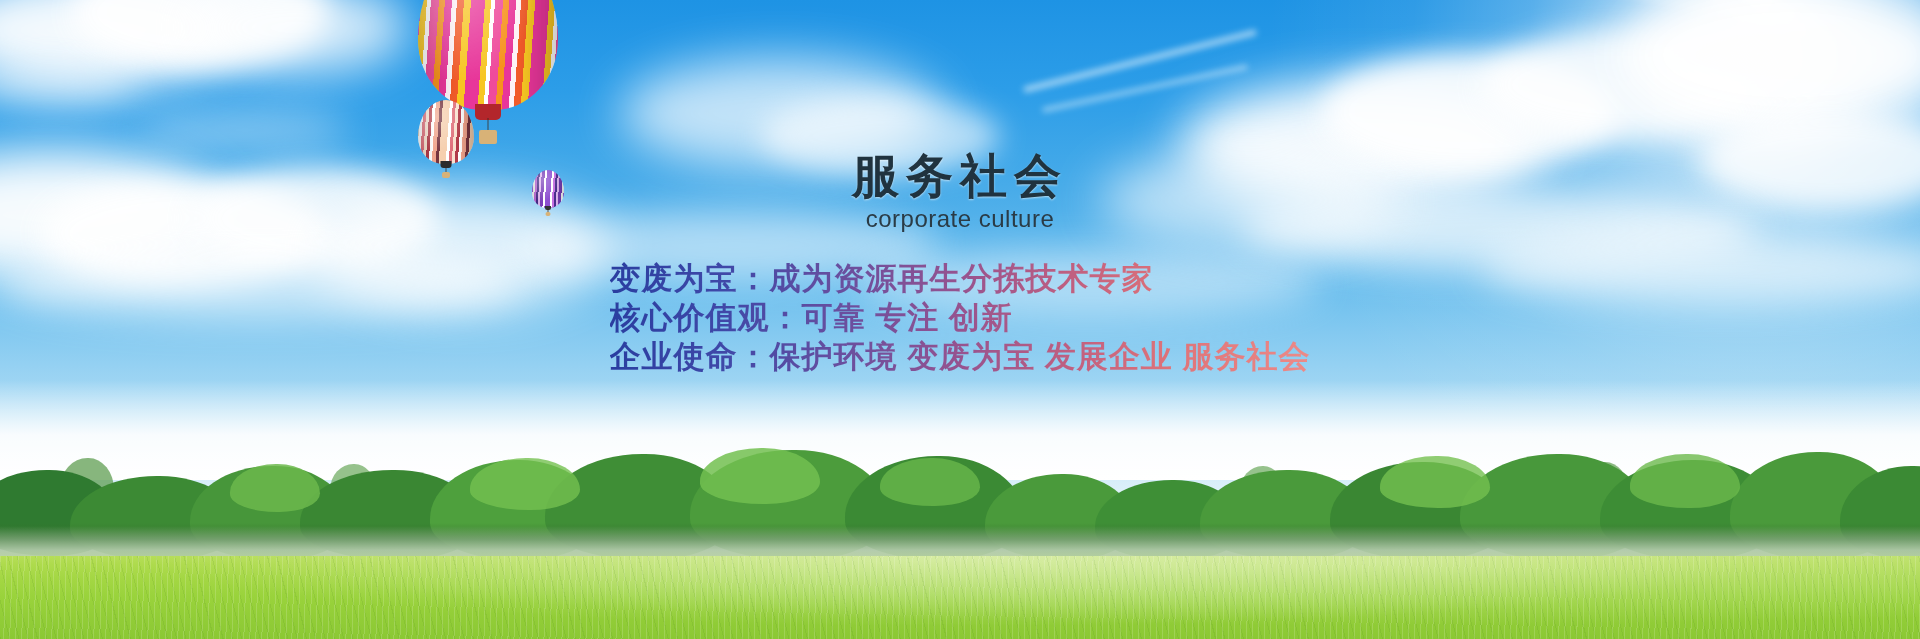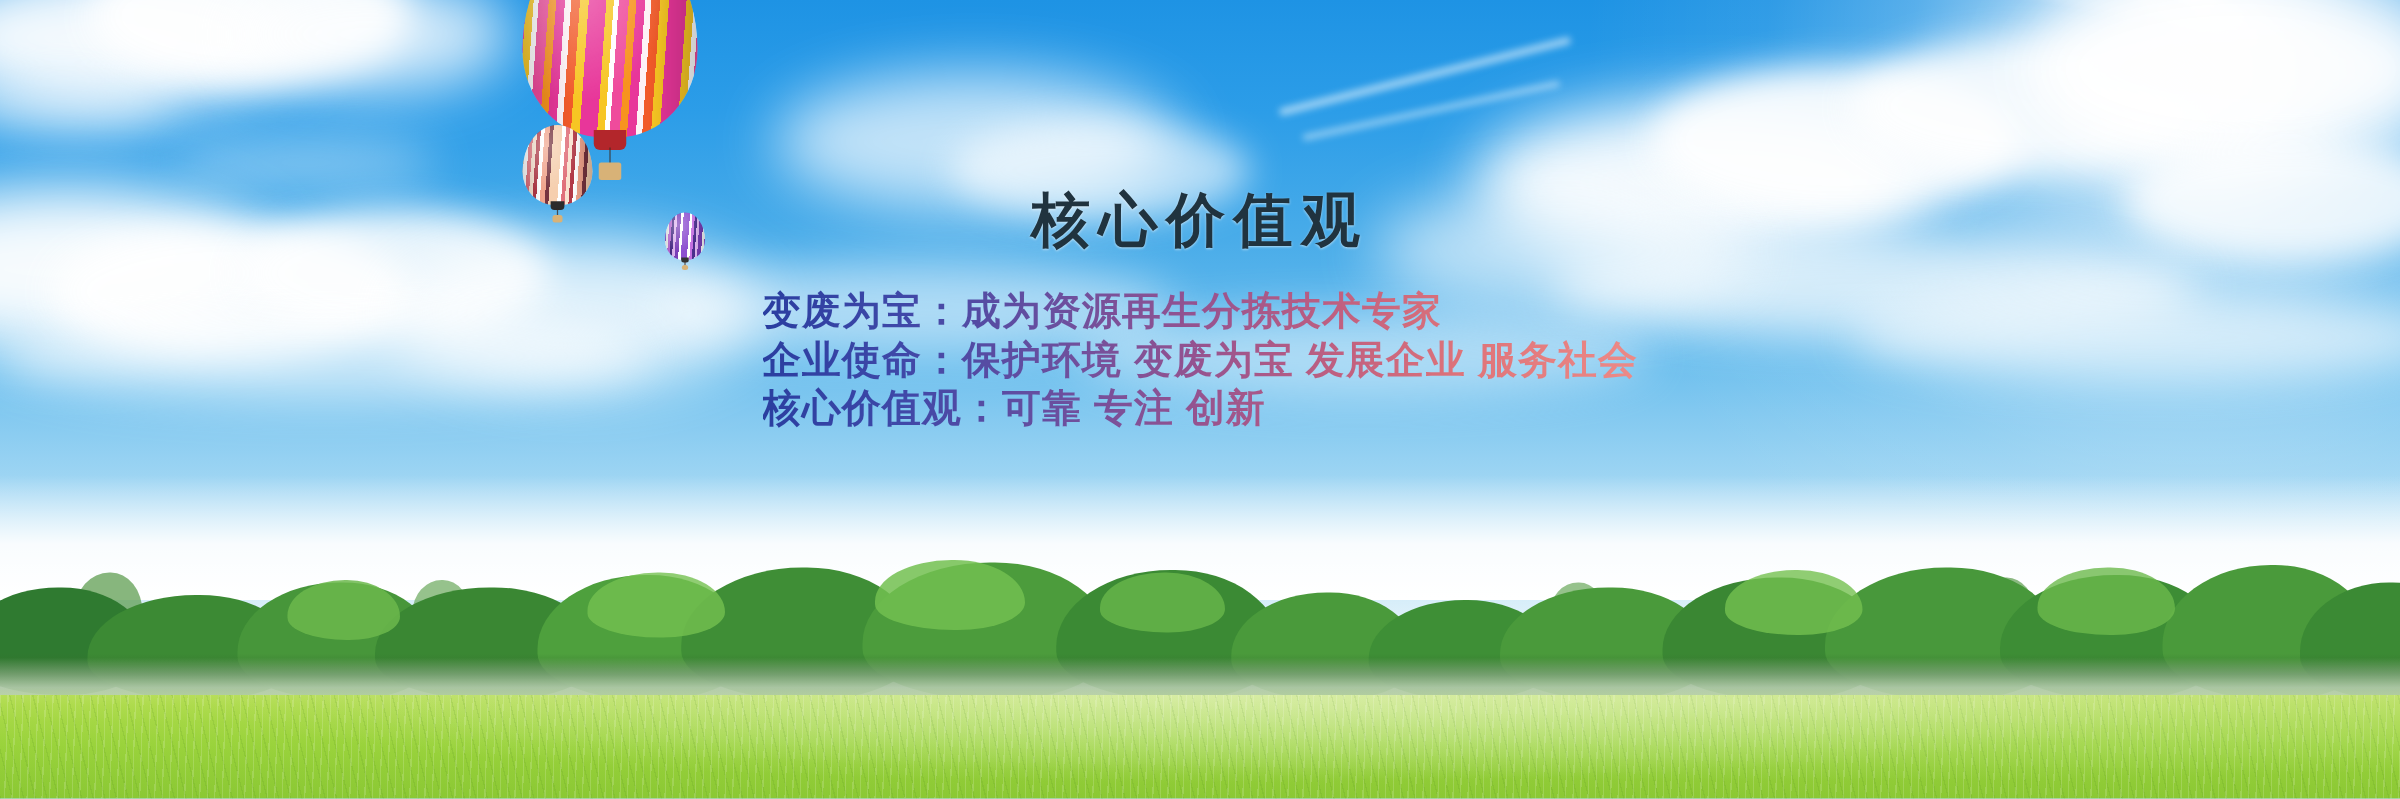--- a/index.html
+++ b/index.html
@@ -289,7 +289,7 @@
   </div>
 
   <div class="copy">
-    <div class="title">核心价值观</div>
+    <div class="title">服务社会</div>
 
     <div class="slogans">
       <div class="slogan">变废为宝：成为资源再生分拣技术专家</div>

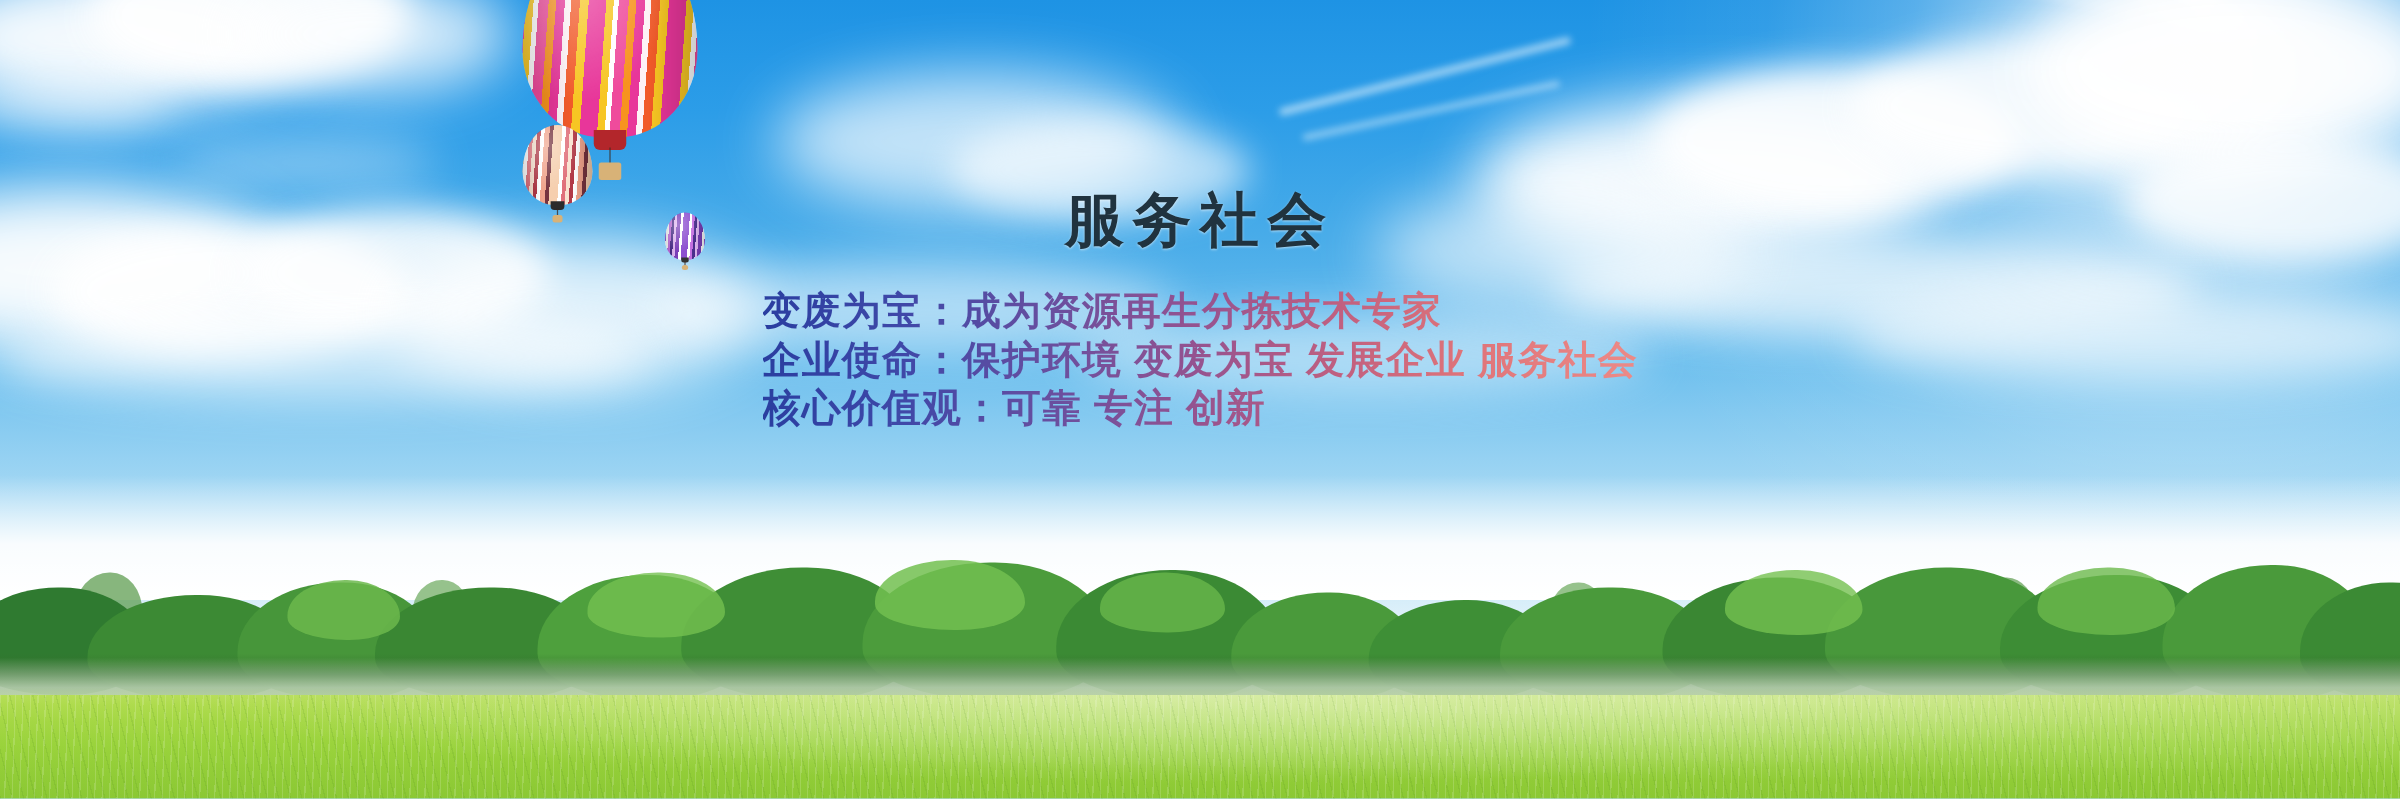--- a/index.html
+++ b/index.html
@@ -290,6 +290,7 @@
 
   <div class="copy">
     <div class="title">服务社会</div>
+    <div class="subtitle">corporate culture</div>
 
     <div class="slogans">
       <div class="slogan">变废为宝：成为资源再生分拣技术专家</div>

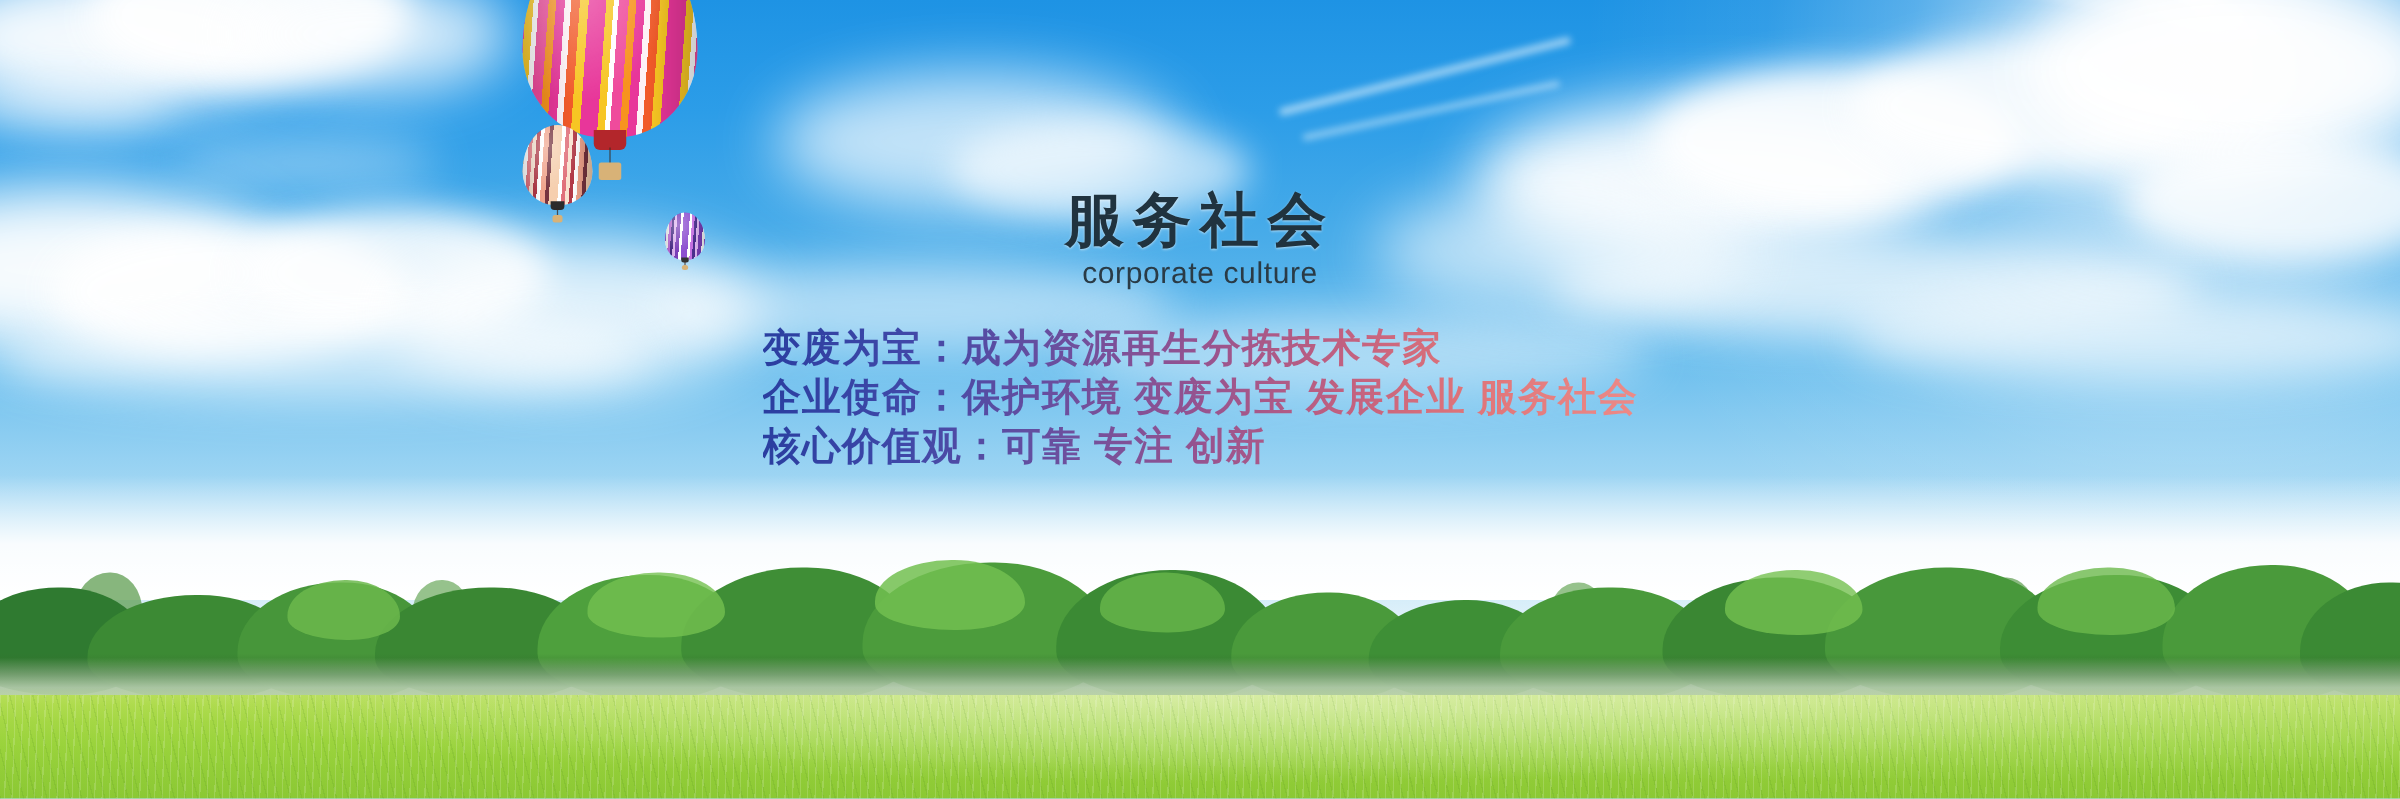--- a/index.html
+++ b/index.html
@@ -294,8 +294,8 @@
 
     <div class="slogans">
       <div class="slogan">变废为宝：成为资源再生分拣技术专家</div>
+      <div class="slogan">核心价值观：可靠 专注 创新</div>
       <div class="slogan">企业使命：保护环境 变废为宝 发展企业 服务社会</div>
-      <div class="slogan">核心价值观：可靠 专注 创新</div>
     </div>
   </div>
 

